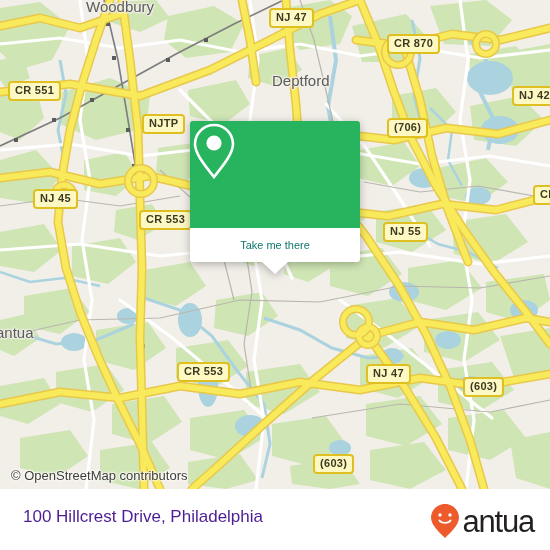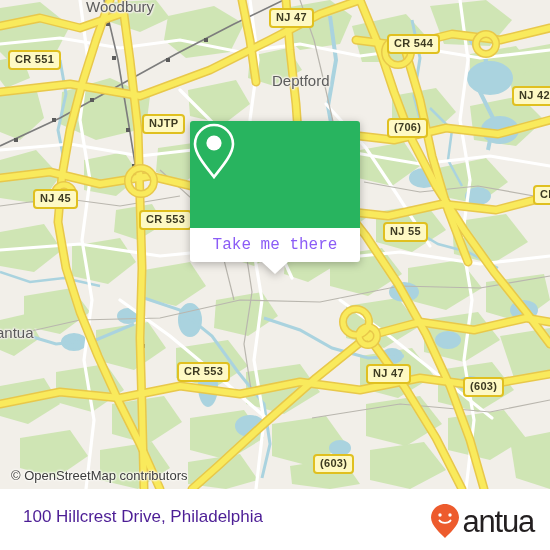--- a/index.html
+++ b/index.html
@@ -323,7 +323,7 @@
 
     <div class="shield" style="left:8px;top:50px;">CR 551</div>
     <div class="shield" style="left:269px;top:8px;">NJ 47</div>
-    <div class="shield" style="left:387px;top:34px;">CR 544</div>
+    <div class="shield" style="left:387px;top:34px;">CR 870</div>
     <div class="shield" style="left:114px;top:114px;margin-left:28px;">NJTP</div>
     <div class="shield" style="left:512px;top:86px;">NJ 42</div>
     <div class="shield" style="left:387px;top:118px;">(706)</div>

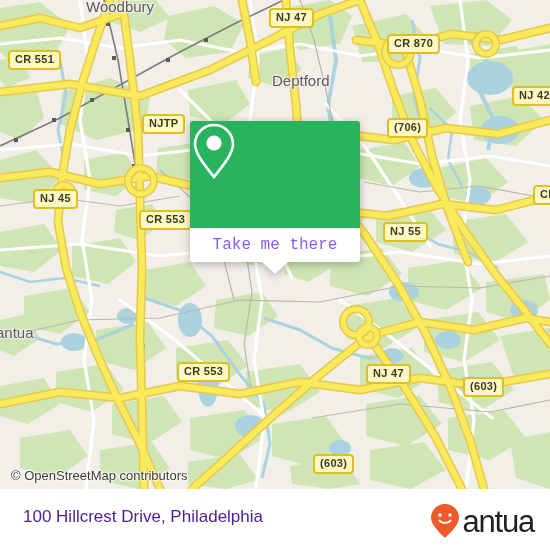--- a/index.html
+++ b/index.html
@@ -321,7 +321,7 @@
     <div class="place" style="left:272px;top:72px;">Deptford</div>
     <div class="place" style="left:-4px;top:324px;">antua</div>
 
-    <div class="shield" style="left:8px;top:50px;">CR 551</div>
+    <div class="shield" style="left:8px;top:81px;">CR 551</div>
     <div class="shield" style="left:269px;top:8px;">NJ 47</div>
     <div class="shield" style="left:387px;top:34px;">CR 870</div>
     <div class="shield" style="left:114px;top:114px;margin-left:28px;">NJTP</div>

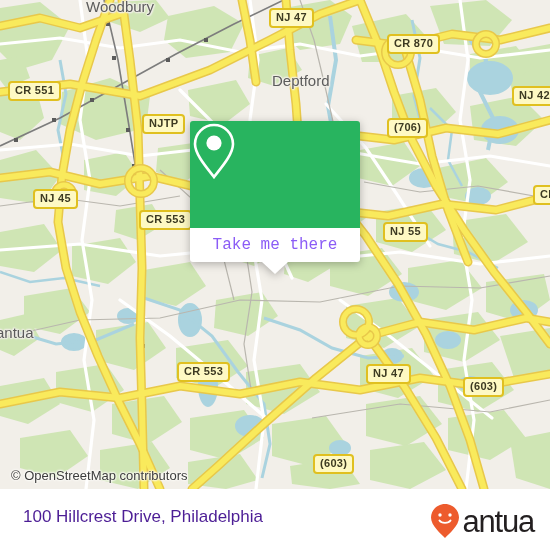--- a/index.html
+++ b/index.html
@@ -72,8 +72,8 @@
     display:flex;align-items:center;justify-content:center;
   }
   .popup-label{
-    font-size:16px;color:#8b5cf6;
-    font-family:Liberation Mono, monospace;
+    font-size:11px;color:#0f766e;
+    font-family:Liberation Sans, sans-serif;
   }
   .popup-tail{
     position:absolute;left:50%;top:141px;margin-left:-13px;

